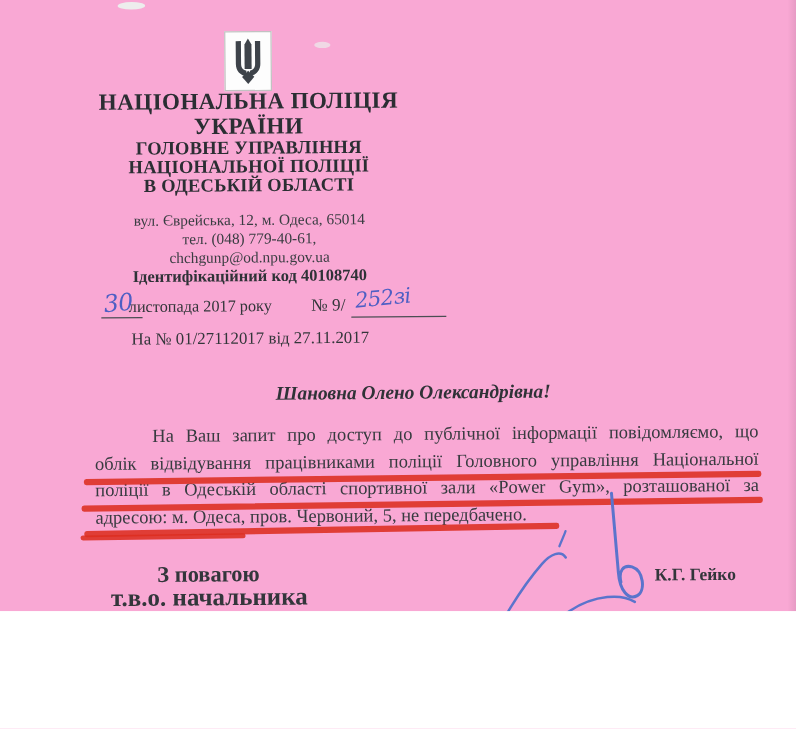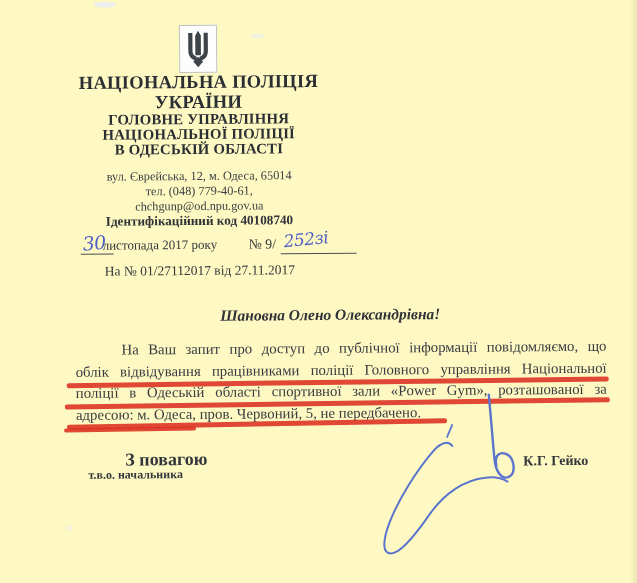--- a/index.html
+++ b/index.html
@@ -4,7 +4,7 @@
 <style>
   html,body{margin:0;padding:0;background:#ffffff;}
   .page{
-    position:relative;width:637px;height:583px;background:#fef9c3;overflow:hidden;
+    position:relative;width:637px;height:489px;background:#f9a8d4;overflow:hidden;
     font-family:"Liberation Serif","DejaVu Serif",serif;color:#33363a;
   }
   .tilt{position:absolute;inset:0;transform:rotate(-0.45deg);transform-origin:50% 50%;}

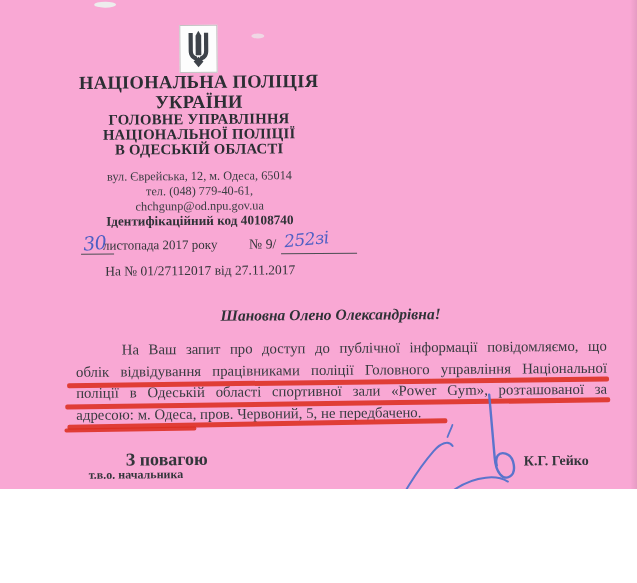--- a/index.html
+++ b/index.html
@@ -41,7 +41,7 @@
   .u4b{left:63px;top:425.5px;width:132px;height:3.8px;transform:rotate(-0.4deg);}
   
   .regards{left:124px;top:448px;font-size:18px;font-weight:bold;color:#33363b;}
-  .position-title{left:87px;top:466px;font-size:12px;font-weight:bold;color:#33363b;}
+  .position-title{left:87px;top:466px;font-size:20px;font-weight:bold;color:#33363b;}
   .signer-name{left:522px;top:455px;font-size:14px;font-weight:bold;color:#33363b;}
   .sig-svg{left:360px;top:388px;}
   

